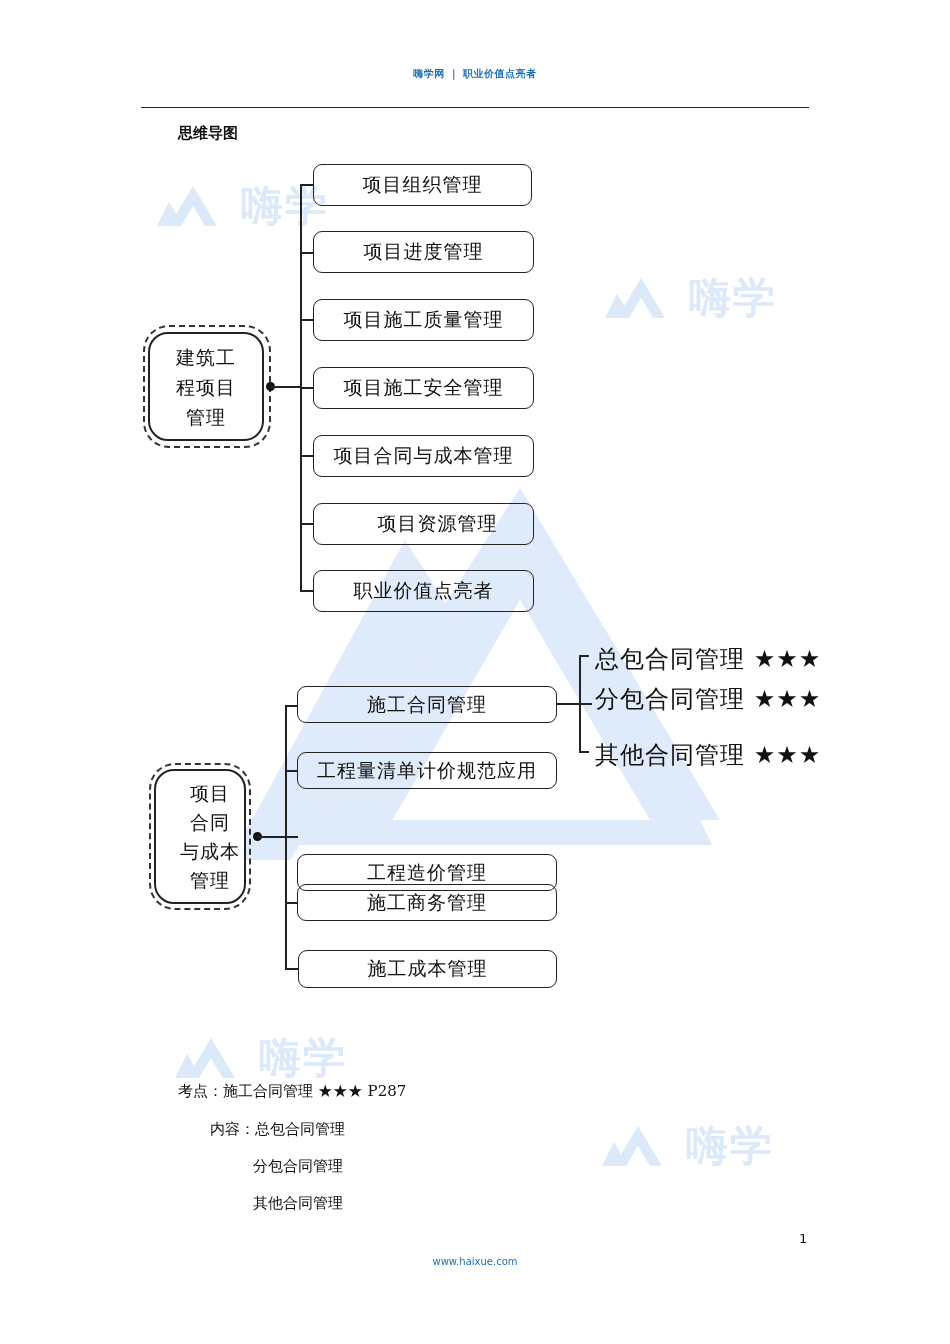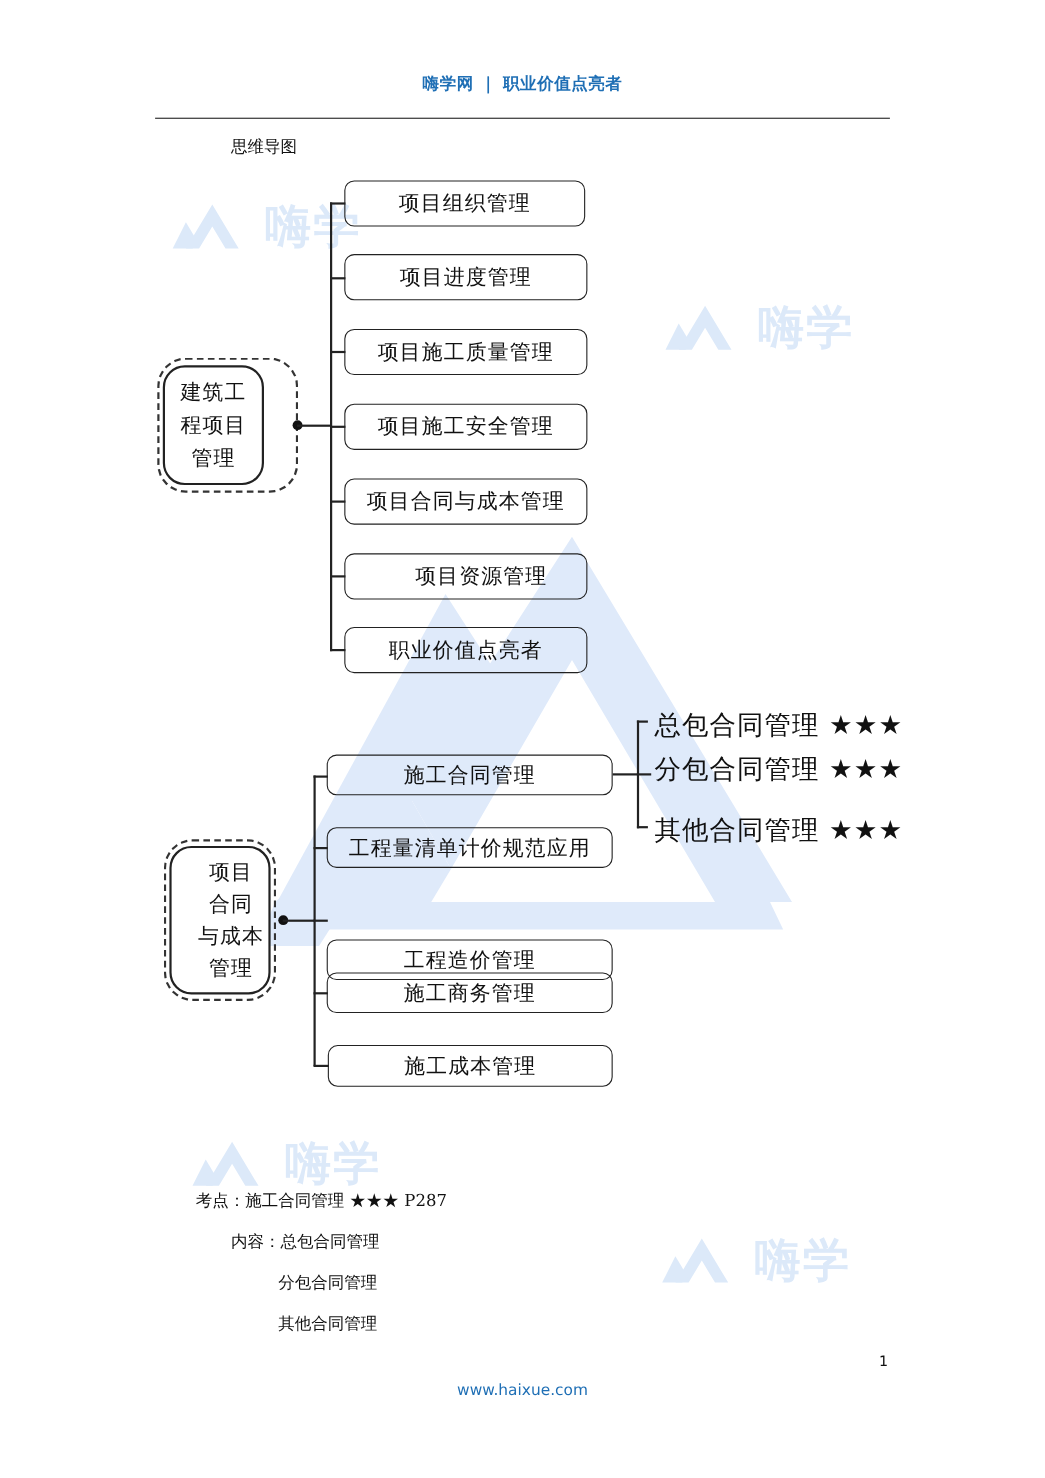--- a/index.html
+++ b/index.html
@@ -6,7 +6,7 @@
   body { width:950px; height:1344px; position:relative; overflow:hidden;
          font-family:"DejaVu Sans", "Liberation Sans", sans-serif; color:#111; }
   .abs { position:absolute; }
-  .header-title { left:0; width:950px; top:67px; text-align:center; font-size:15px;
+  .header-title { left:0; width:950px; top:67px; text-align:center; font-size:10px;
                   color:#1f6fb5; font-weight:bold; letter-spacing:0.5px; }
   .header-rule { left:141px; top:107px; width:668px; height:0; border-top:1.5px solid #222; }
   .section-label { left:178px; top:124px; font-size:15px; font-weight:normal;margin-left:32px; }

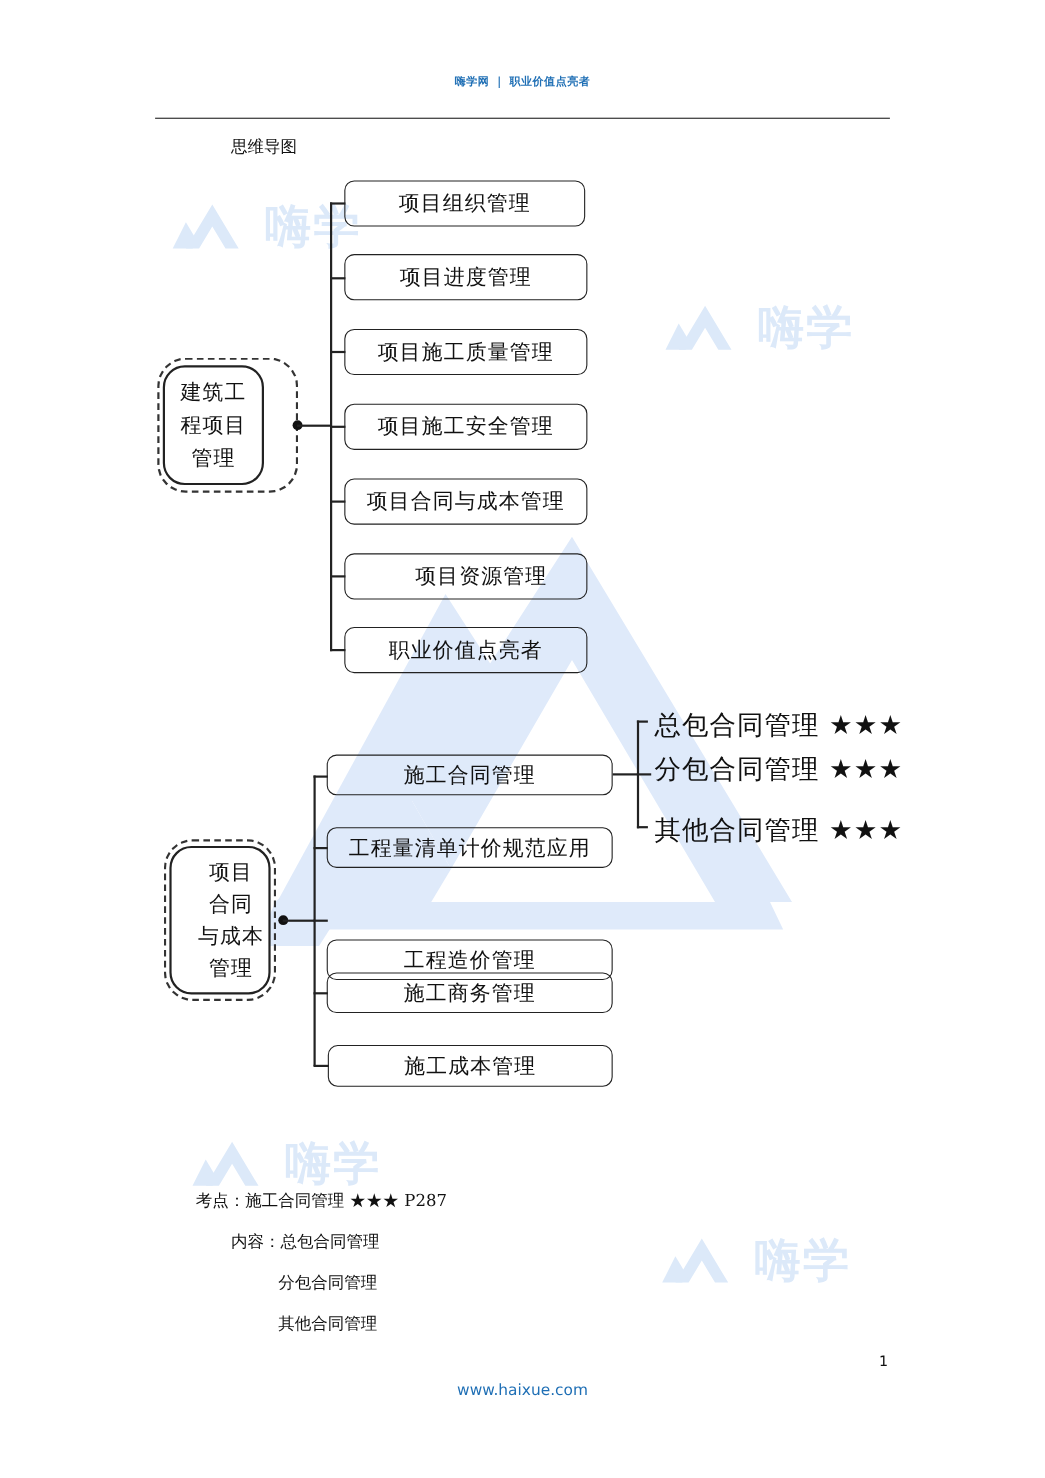--- a/index.html
+++ b/index.html
@@ -9,7 +9,7 @@
   .header-title { left:0; width:950px; top:67px; text-align:center; font-size:10px;
                   color:#1f6fb5; font-weight:bold; letter-spacing:0.5px; }
   .header-rule { left:141px; top:107px; width:668px; height:0; border-top:1.5px solid #222; }
-  .section-label { left:178px; top:124px; font-size:15px; font-weight:normal;margin-left:32px; }
+  .section-label { left:178px; top:124px; font-size:15px; font-weight:bold; }
   .wm-big { left:0; top:0; width:950px; height:1344px; pointer-events:none; }
   .node { position:absolute; border:1.8px solid #222; border-radius:9px; background:transparent;
           box-sizing:border-box; display:flex; align-items:center; justify-content:center;

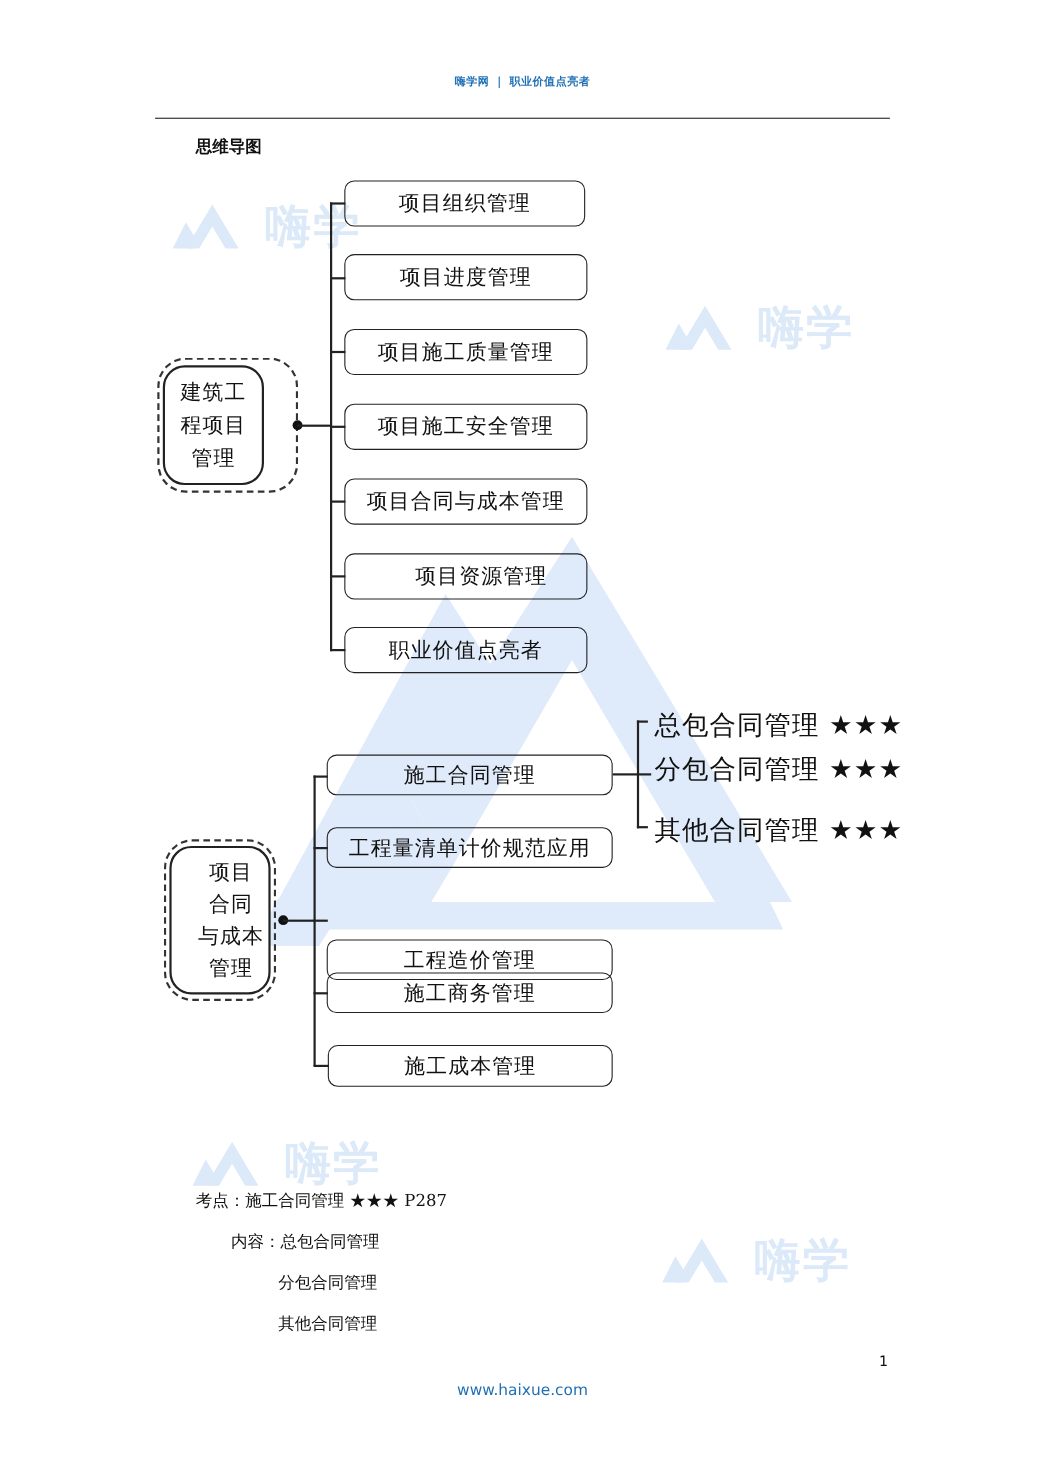--- a/index.html
+++ b/index.html
@@ -74,7 +74,7 @@
 
 <div>
   <div class="root-outer" style="left:143px;top:325px;width:128px;height:123px;"></div>
-  <div class="root-inner" style="left:148px;top:332px;width:92px;height:109px;">
+  <div class="root-inner" style="left:148px;top:332px;width:116px;height:109px;">
     <div>建筑工</div>
     <div>程项目</div>
     <div>管理</div>

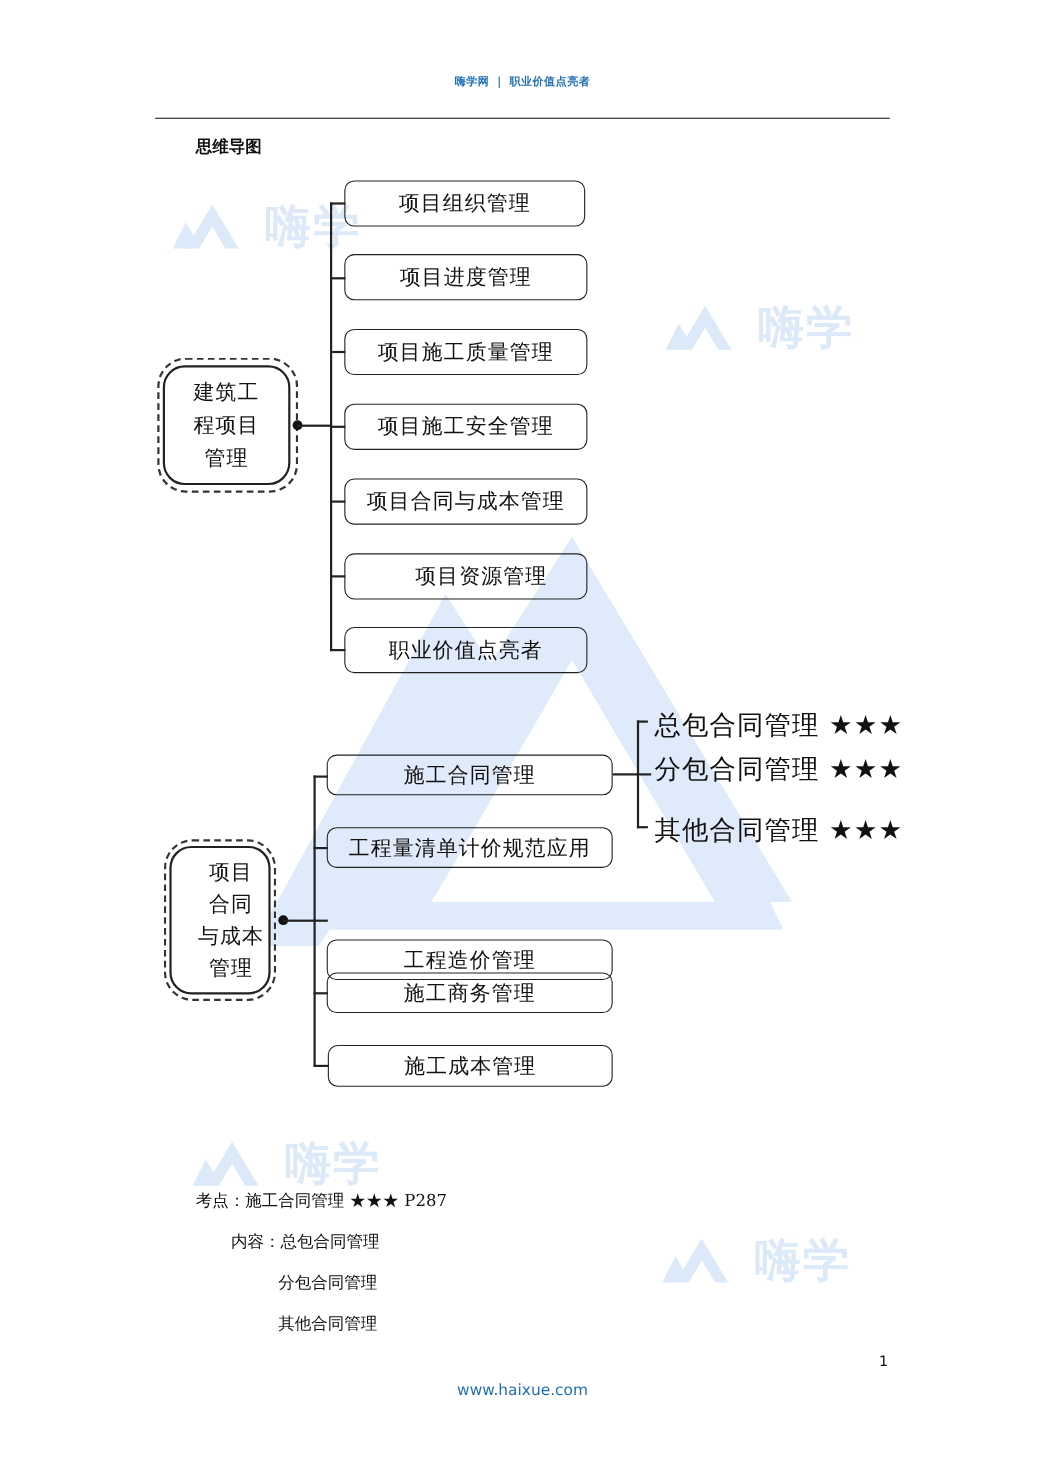--- a/index.html
+++ b/index.html
@@ -22,7 +22,7 @@
   .line { position:absolute; background:#222; }
   .leaf { position:absolute; font-size:24px; letter-spacing:1px; white-space:nowrap; color:#111; }
   .note { position:absolute; font-family:"DejaVu Serif", "Liberation Serif", serif; font-size:15px; color:#111; white-space:nowrap; }
-  .footer-url { left:0; width:950px; top:1256px; text-align:center; font-size:14px; color:#1f6fb5; }
+  .footer-url { left:0; width:950px; top:1256px; text-align:center; font-size:10px; color:#1f6fb5; }
   .page-no { left:799px; top:1231px; font-size:13px; color:#111; }
   .wm-small { position:absolute; display:flex; align-items:center; gap:22px; pointer-events:none; }
   .wm-small span { font-size:42px; font-weight:bold; color:#dce9f9; letter-spacing:2px; }

